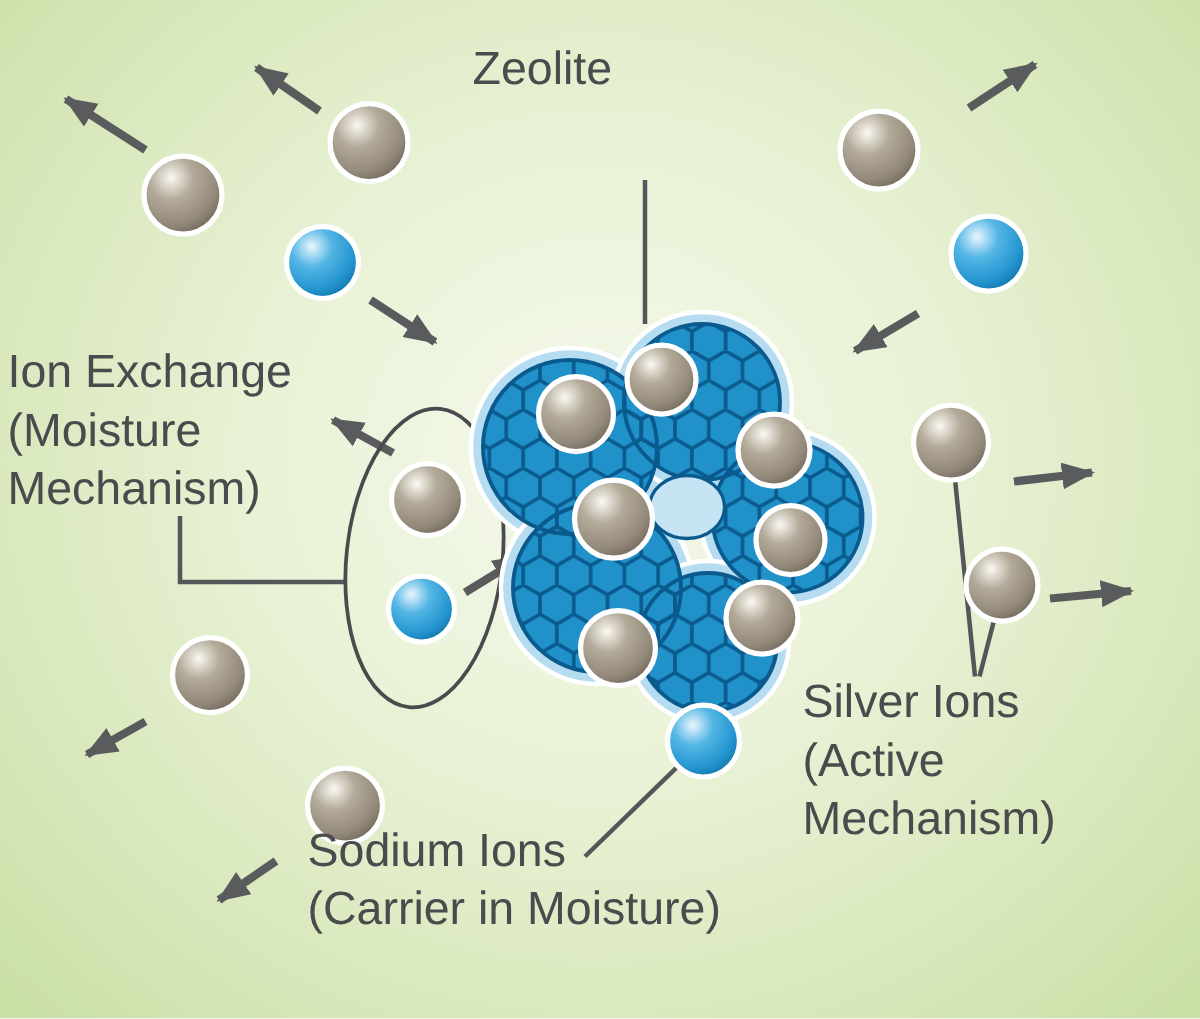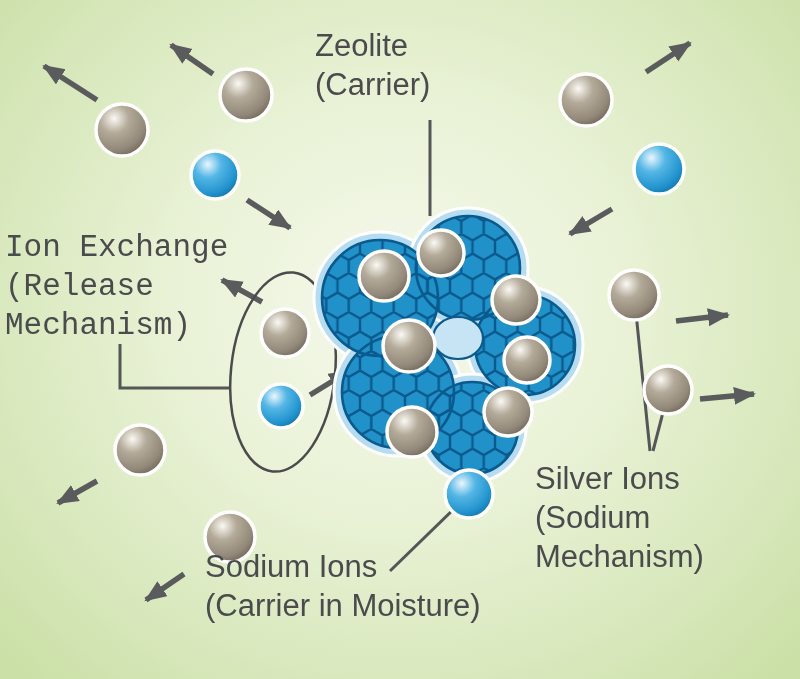--- a/index.html
+++ b/index.html
@@ -140,7 +140,6 @@
 
   <div class="label" style="left:315px;top:26px;width:230px;">
     <span>Zeolite</span>
-    <span>(Carrier)</span>
   </div>
 
   <div class="label" style="left:5px;top:228px;width:255px;font-family:Liberation Mono, monospace;">

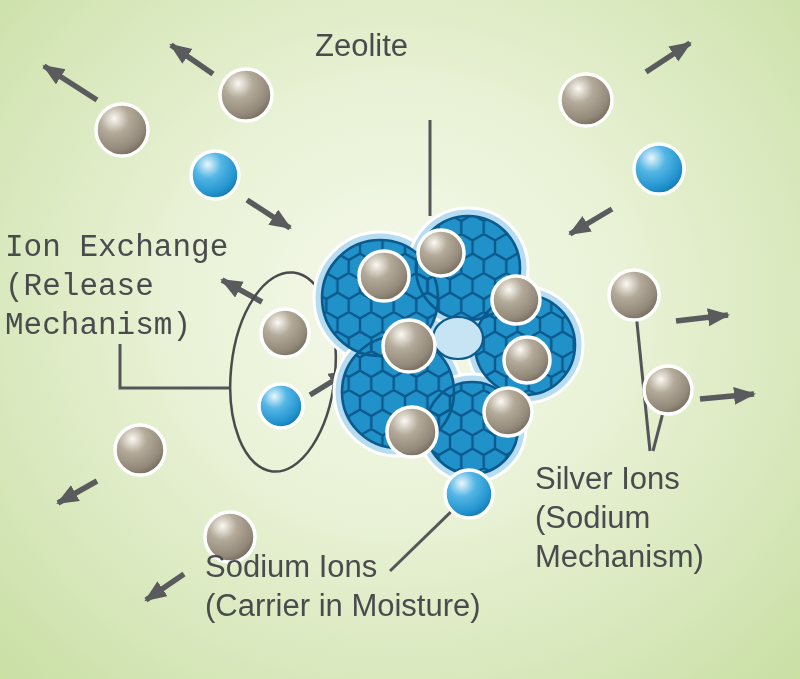--- a/index.html
+++ b/index.html
@@ -142,7 +142,7 @@
     <span>Zeolite</span>
   </div>
 
-  <div class="label" style="left:5px;top:228px;width:255px;font-family:Liberation Mono, monospace;">
+  <div class="label" style="left:5px;top:228px;width:255px;">
     <span>Ion Exchange</span>
     <span>(Release</span>
     <span>Mechanism)</span>

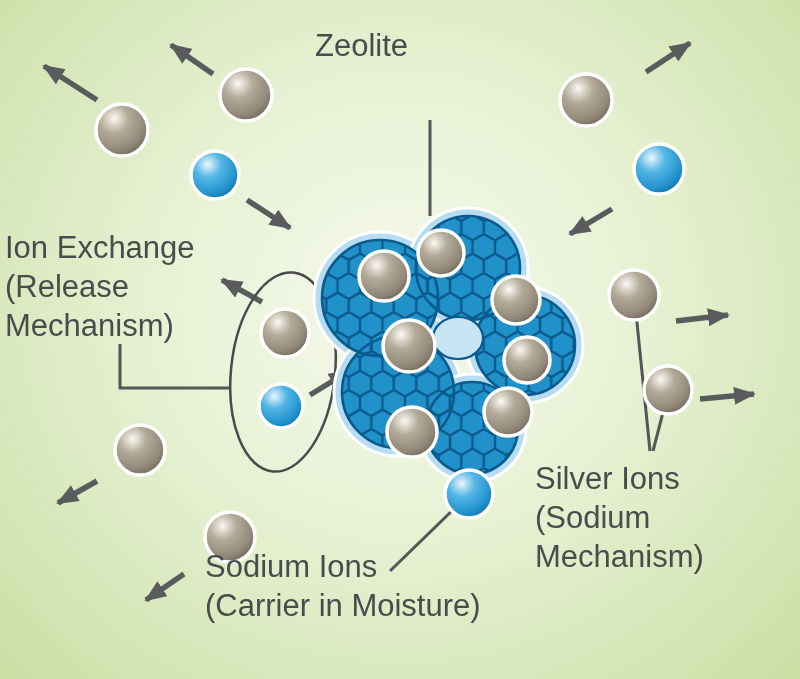--- a/index.html
+++ b/index.html
@@ -144,7 +144,7 @@
 
   <div class="label" style="left:5px;top:228px;width:255px;">
     <span>Ion Exchange</span>
-    <span>(Release</span>
+    <span>(Moisture</span>
     <span>Mechanism)</span>
   </div>
 

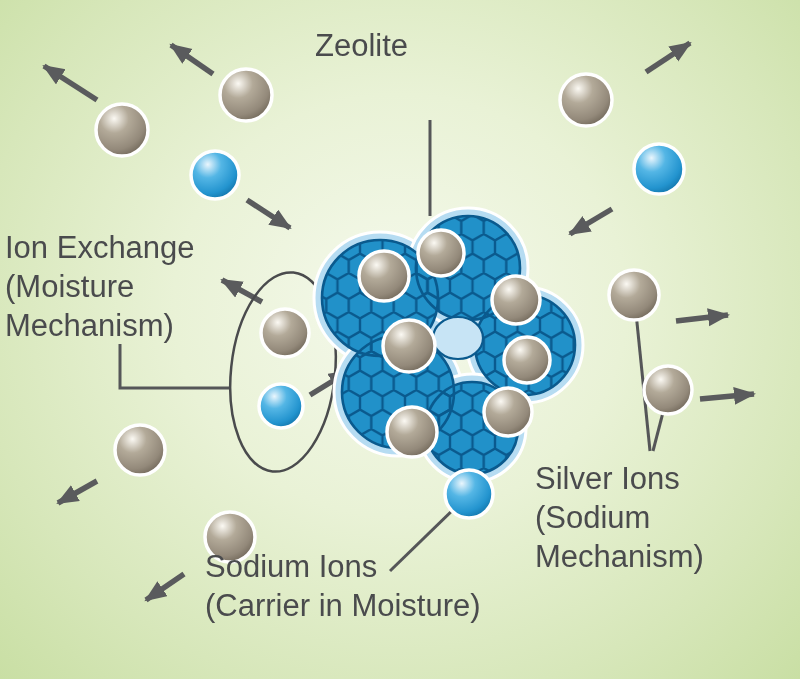--- a/index.html
+++ b/index.html
@@ -148,7 +148,7 @@
     <span>Mechanism)</span>
   </div>
 
-  <div class="label" style="left:535px;top:448px;width:228px;margin-top:11px;">
+  <div class="label" style="left:535px;top:448px;width:228px;">
     <span>Silver Ions</span>
     <span>(Sodium</span>
     <span>Mechanism)</span>

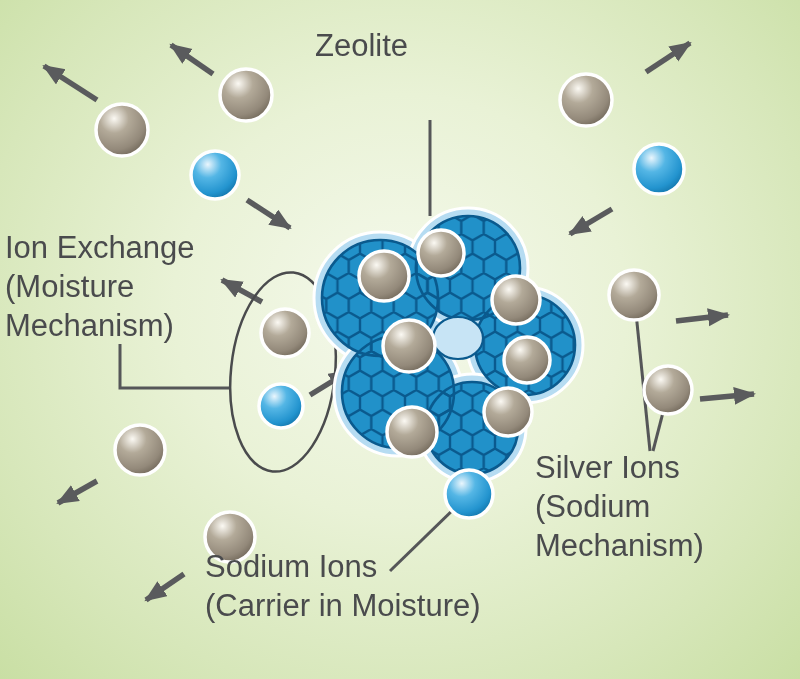--- a/index.html
+++ b/index.html
@@ -150,7 +150,7 @@
 
   <div class="label" style="left:535px;top:448px;width:228px;">
     <span>Silver Ions</span>
-    <span>(Sodium</span>
+    <span>(Active</span>
     <span>Mechanism)</span>
   </div>
 

